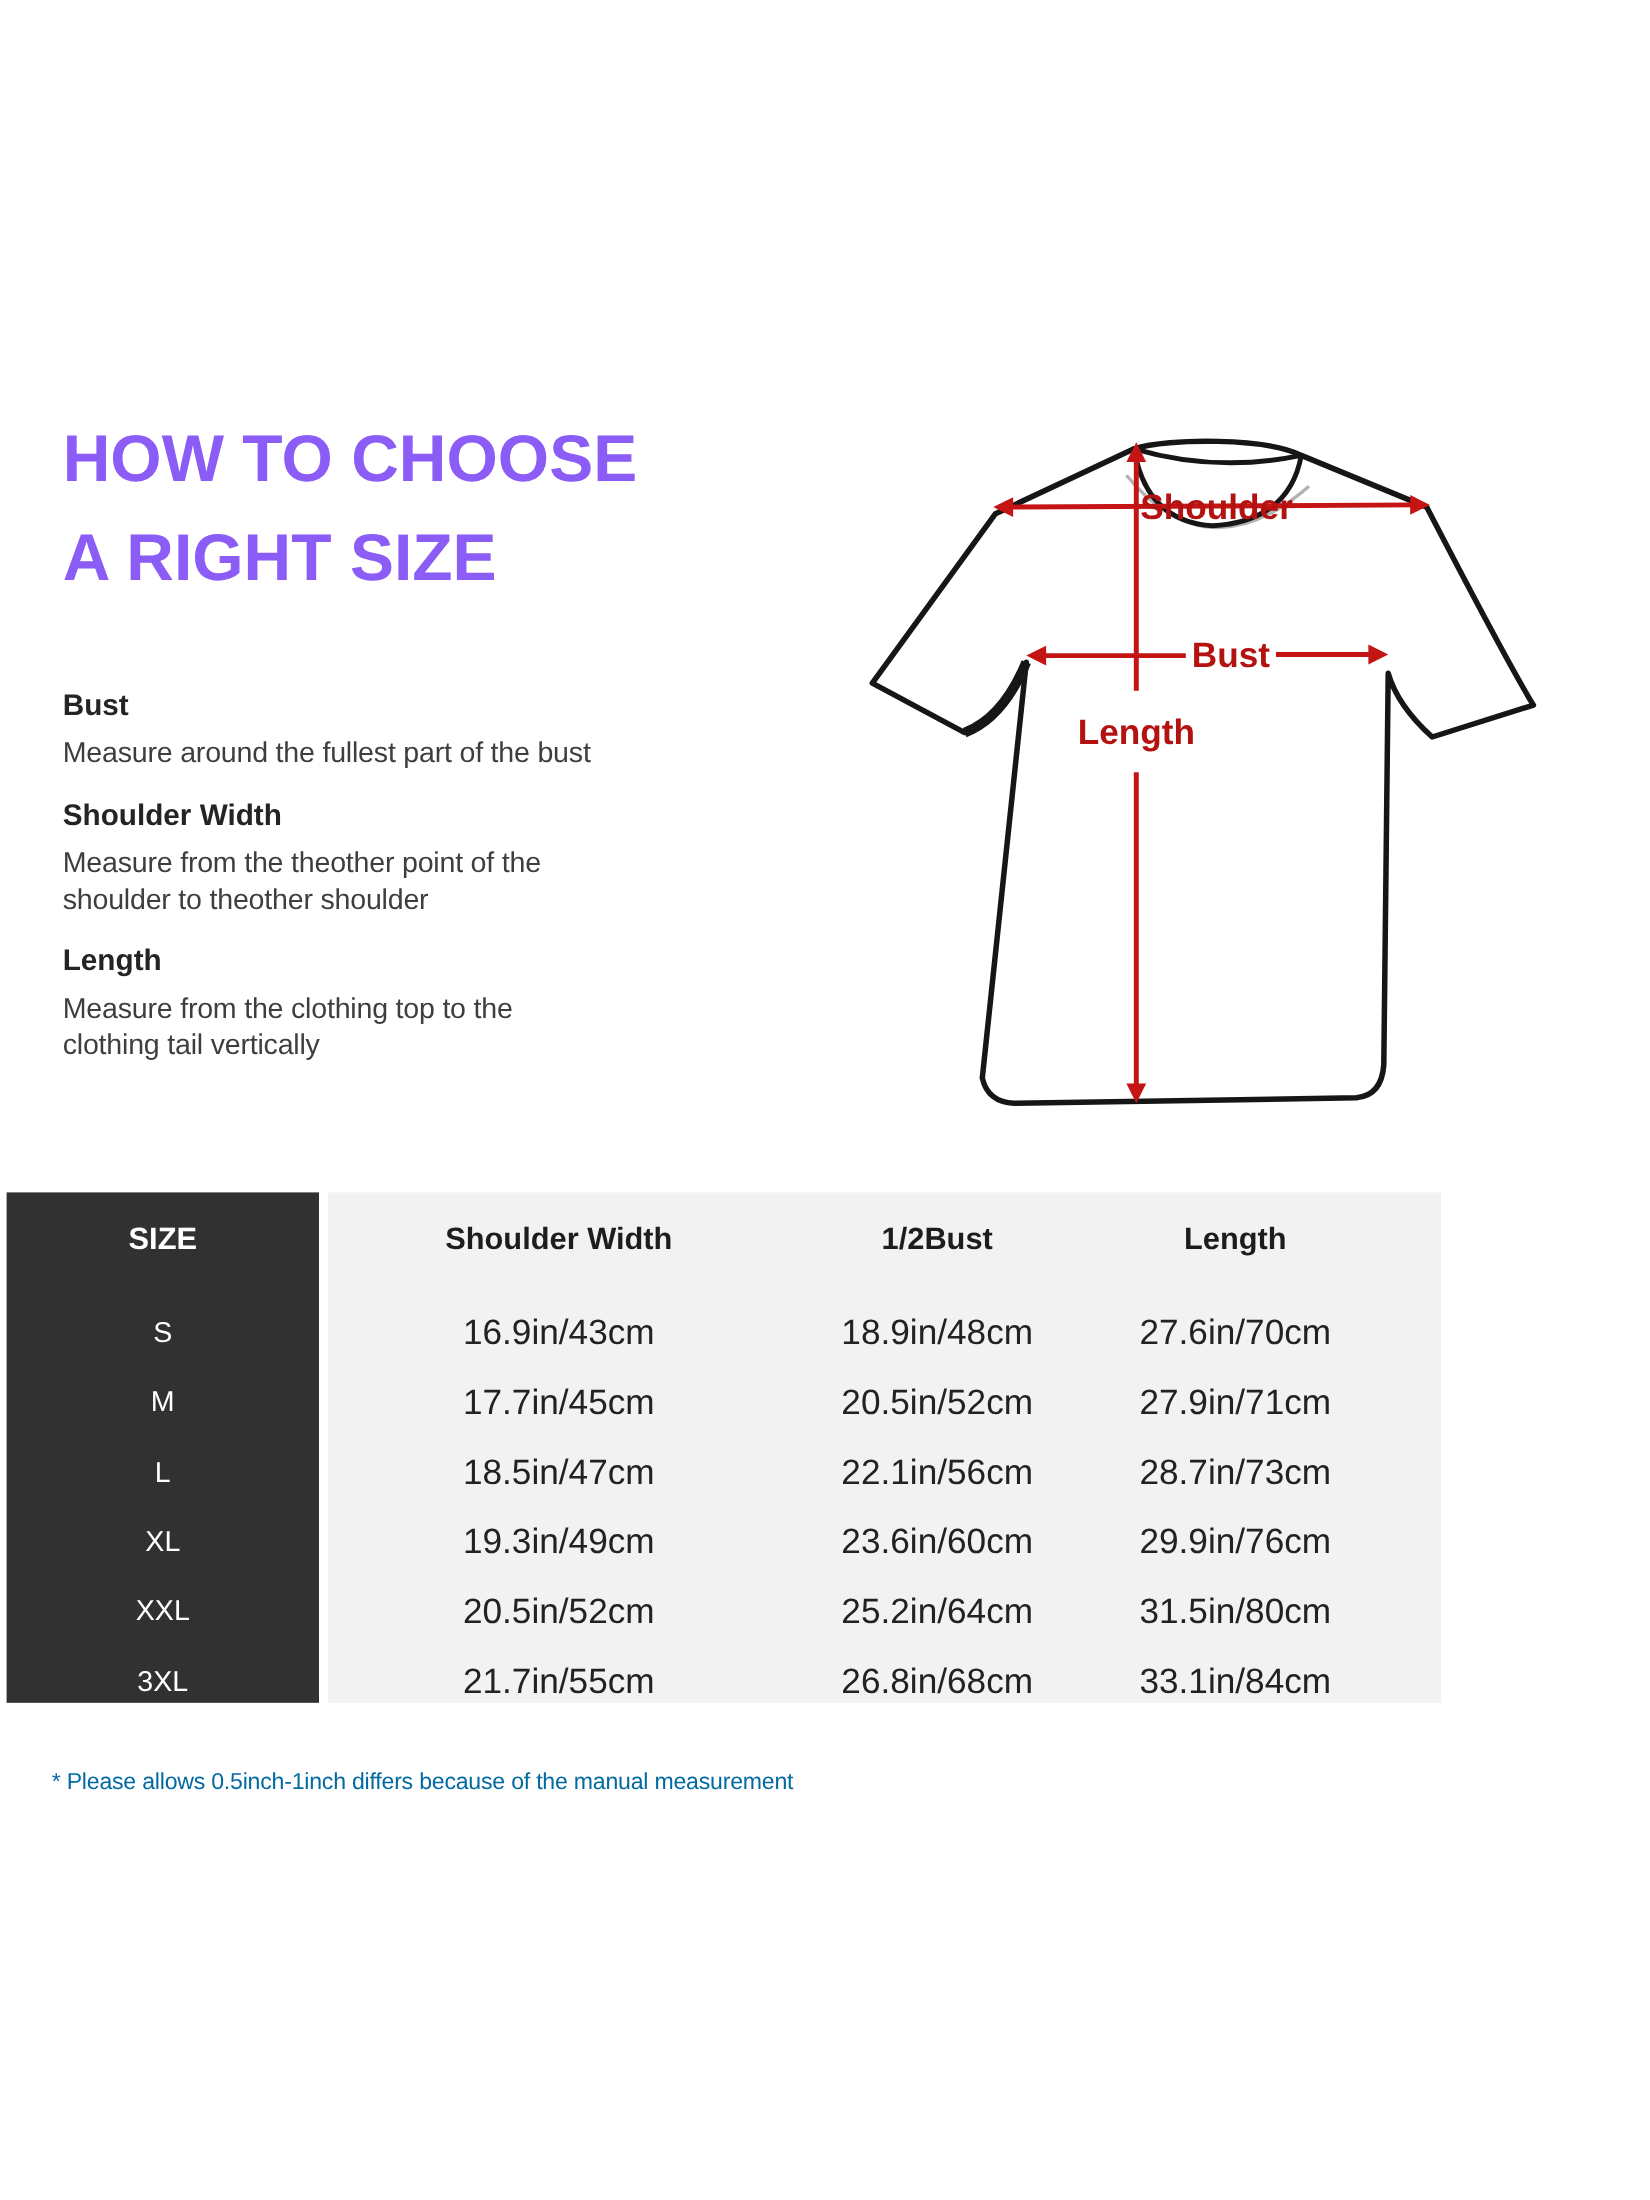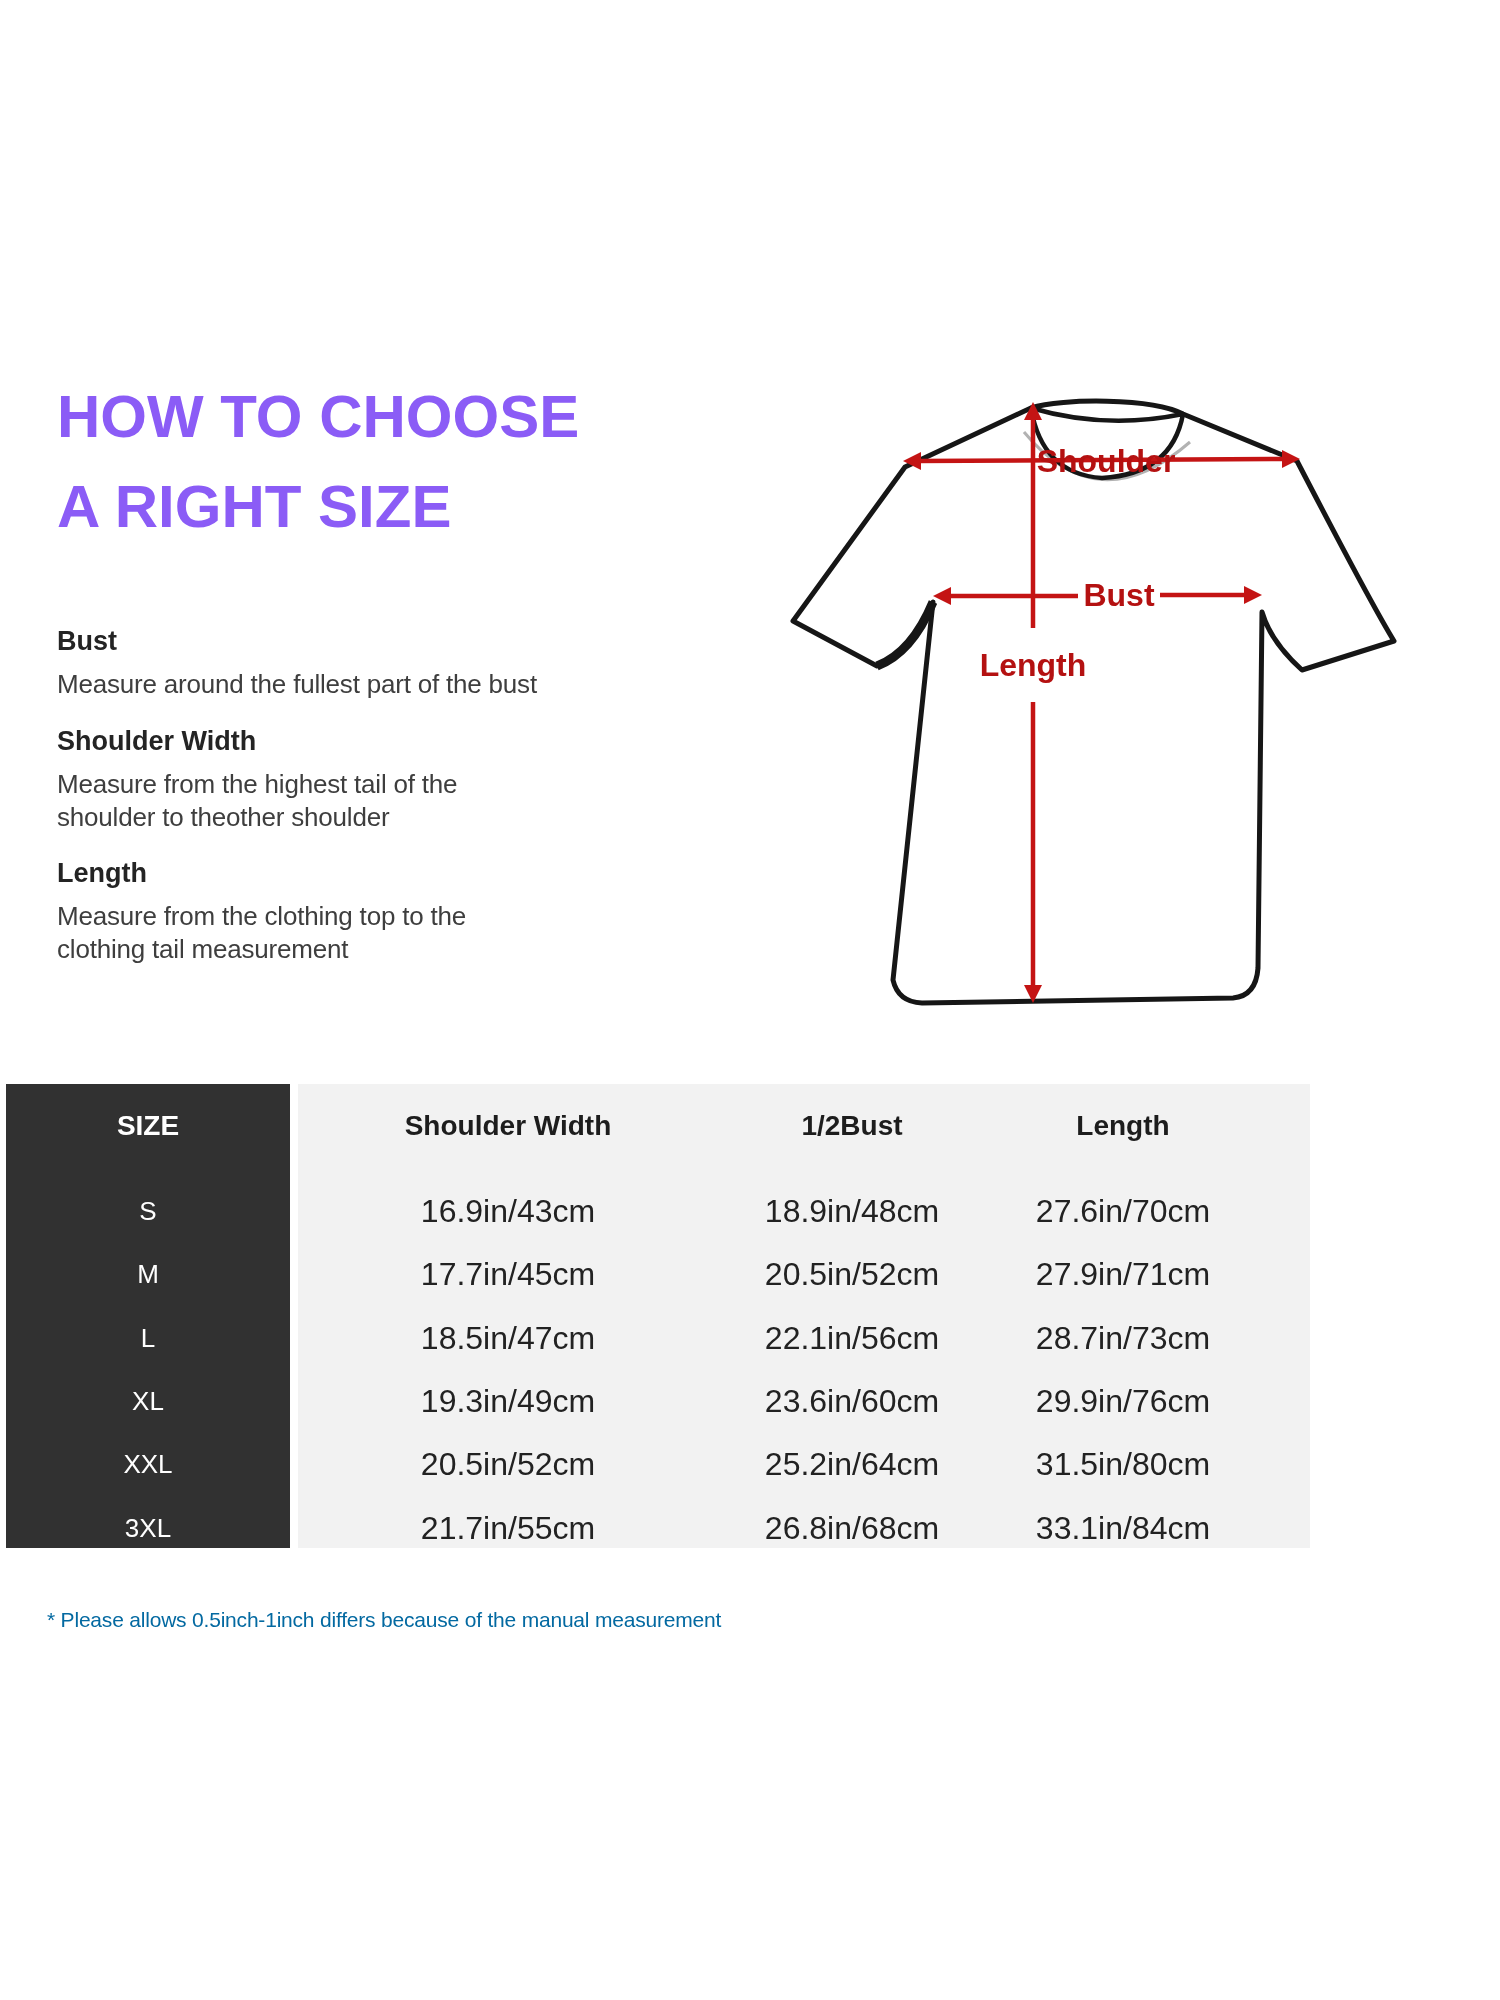--- a/index.html
+++ b/index.html
@@ -70,7 +70,7 @@
 <div class="abs sec-body" style="top:668px">Measure around the fullest part of the bust</div>
 
 <div class="abs sec-head" style="top:726px">Shoulder Width</div>
-<div class="abs sec-body" style="top:768px">Measure from the highest tail of the
+<div class="abs sec-body" style="top:768px">Measure from the theother point of the
 shoulder to theother shoulder</div>
 
 <div class="abs sec-head" style="top:858px">Length</div>

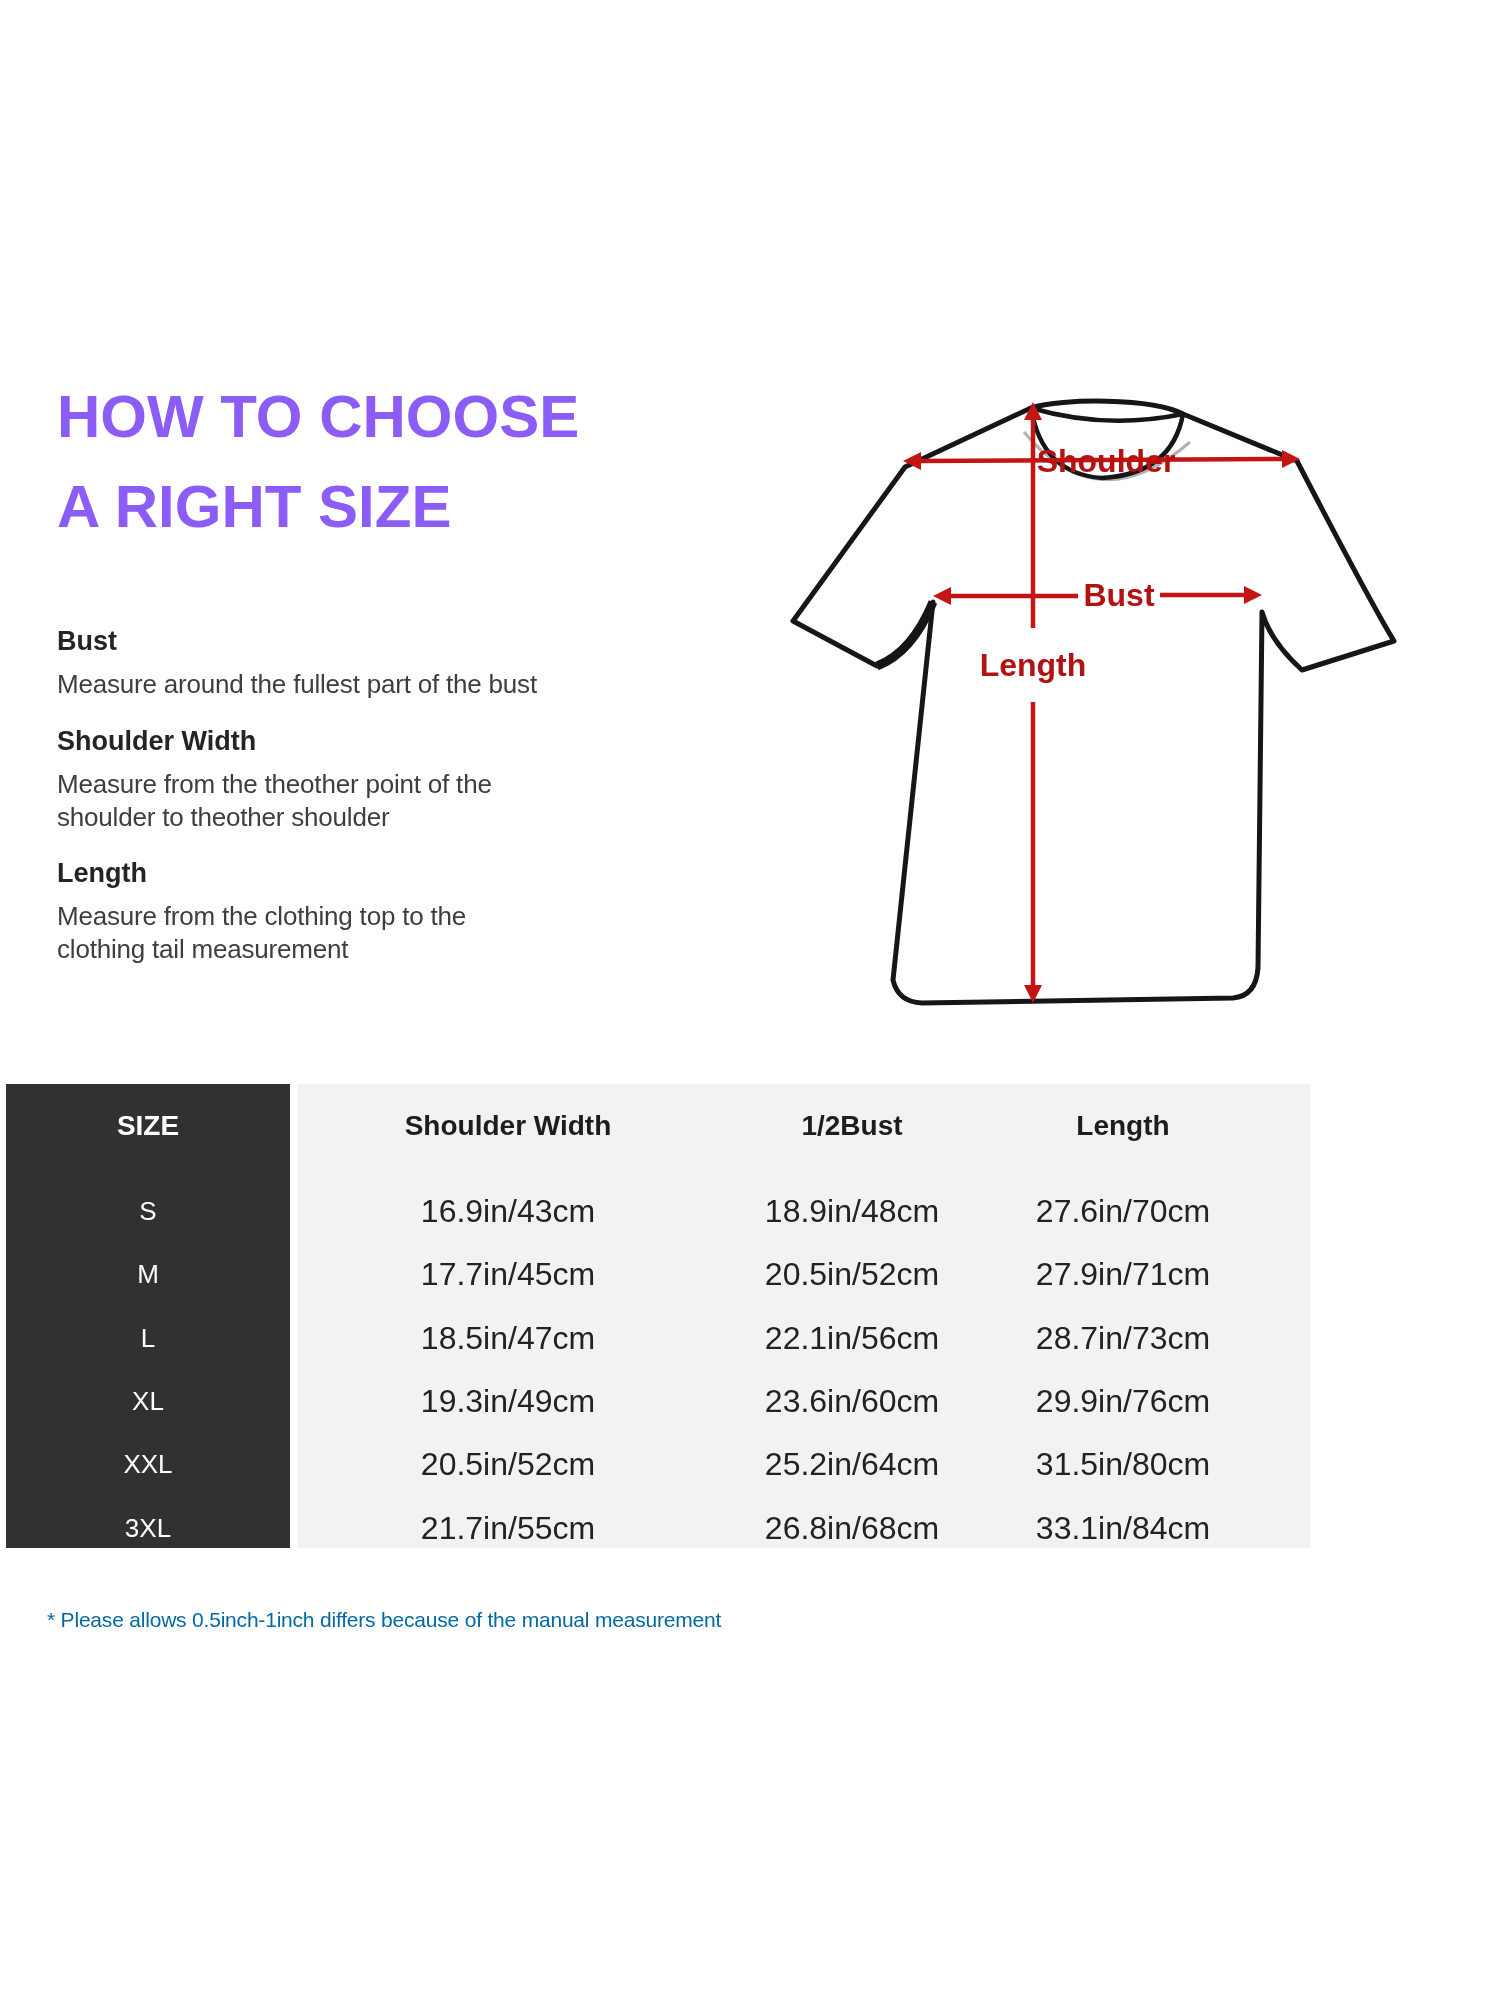--- a/index.html
+++ b/index.html
@@ -75,7 +75,7 @@
 
 <div class="abs sec-head" style="top:858px">Length</div>
 <div class="abs sec-body" style="top:900px">Measure from the clothing top to the
-clothing tail measurement</div>
+clothing tail vertically</div>
 
 <div class="abs diagram">
   <svg viewBox="600 290 900 750">

